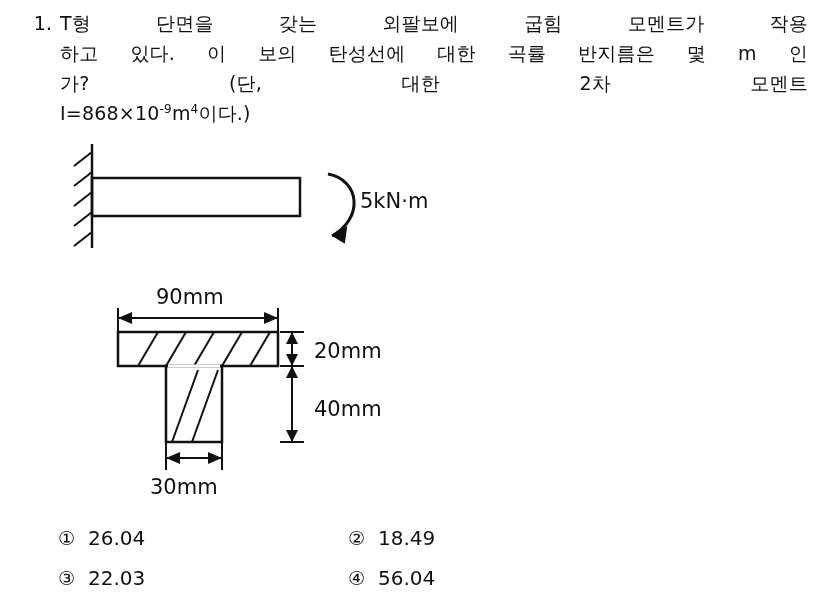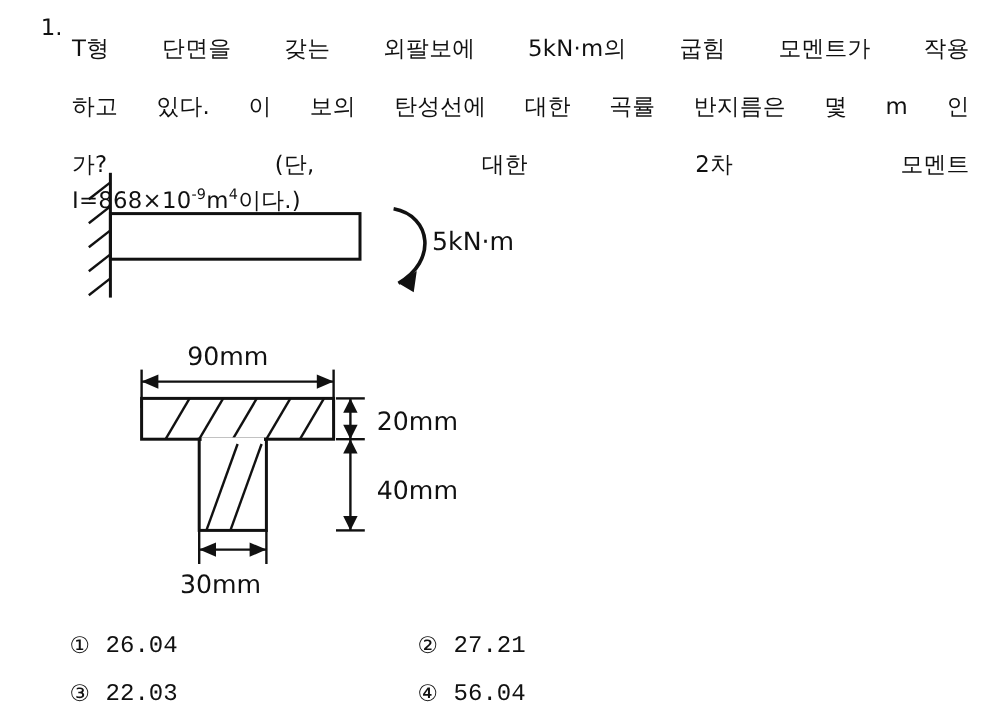--- a/index.html
+++ b/index.html
@@ -47,7 +47,6 @@
   .q-line.justify {
     display: flex;
     justify-content: space-between;
-    margin-top: 18px;
   }
   .q-line.justify > span {
     white-space: pre;

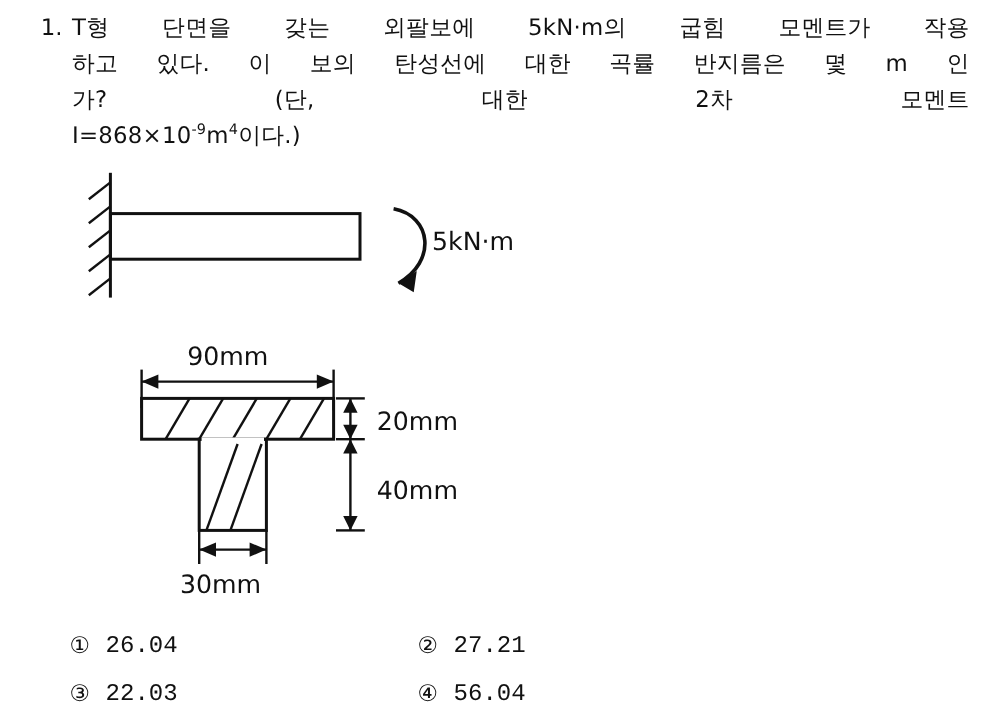--- a/index.html
+++ b/index.html
@@ -124,7 +124,6 @@
       <span>단면을</span>
       <span>갖는</span>
       <span>외팔보에</span>
-      <span>5kN·m의</span>
       <span>굽힘</span>
       <span>모멘트가</span>
       <span>작용</span>

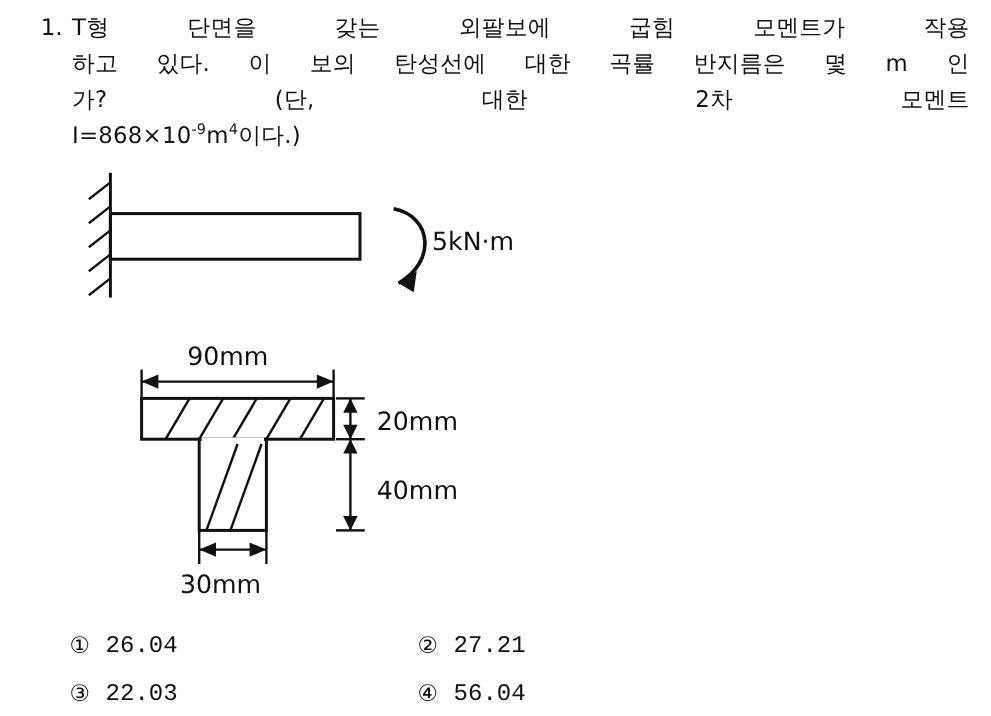--- a/index.html
+++ b/index.html
@@ -109,7 +109,6 @@
   }
   .choice-text {
     display: inline-block;
-    font-family: Liberation Mono, monospace;
   }
 </style>
 </head>

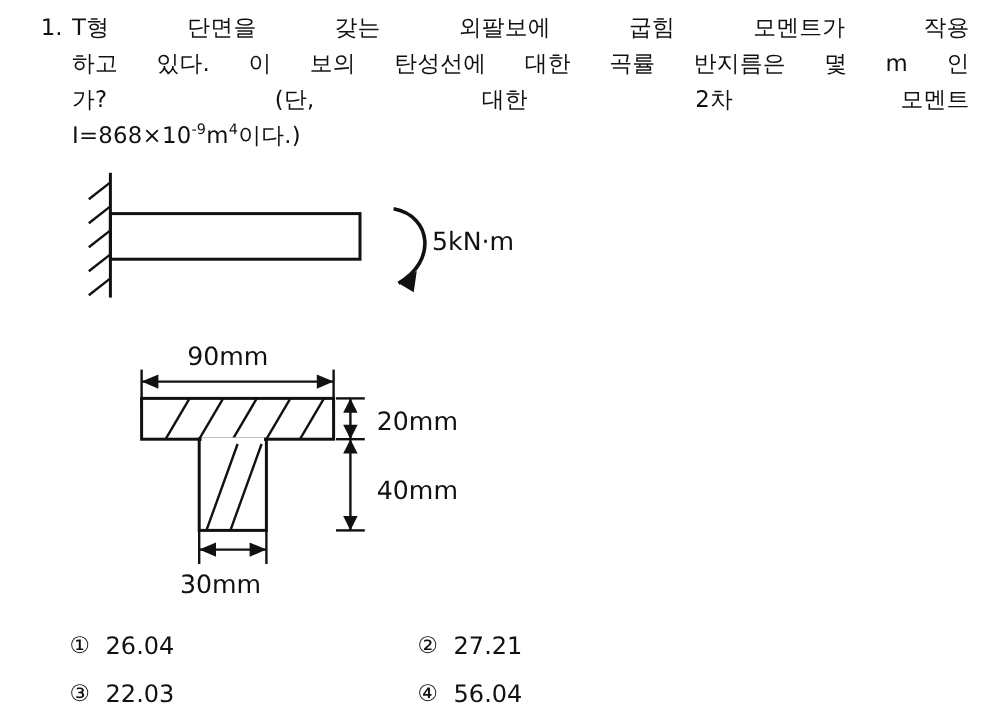--- a/index.html
+++ b/index.html
@@ -239,7 +239,7 @@
     </div>
     <div class="choice">
       <span class="choice-mark">②</span>
-      <span class="choice-text">27.21</span>
+      <span class="choice-text">18.49</span>
     </div>
   </div>
   <div class="choice-row">

